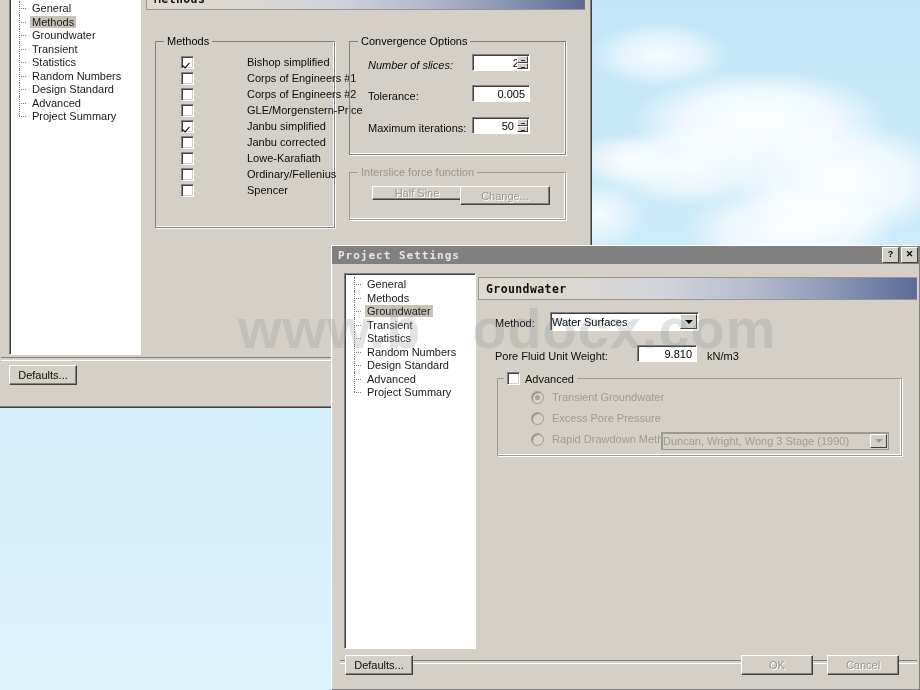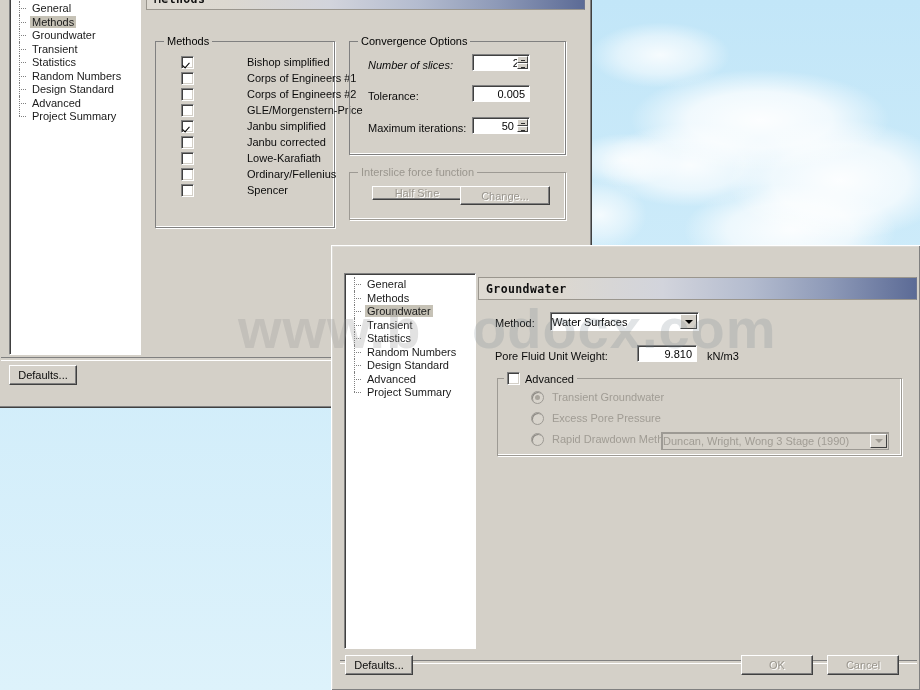--- a/index.html
+++ b/index.html
@@ -230,6 +230,13 @@
 
 <div class="dlg" style="left:331px;top:245px;width:588px;height:444px;">
 
+  <div class="titlebar">
+    <span class="t">Project Settings</span>
+    <span class="tbtns">
+      <span class="tbtn">?</span>
+      <span class="tbtn">✕</span>
+    </span>
+  </div>
 
   <div class="treebox" style="position:absolute;left:12px;top:27px;width:130px;height:374px;">
     <div class="tree">

